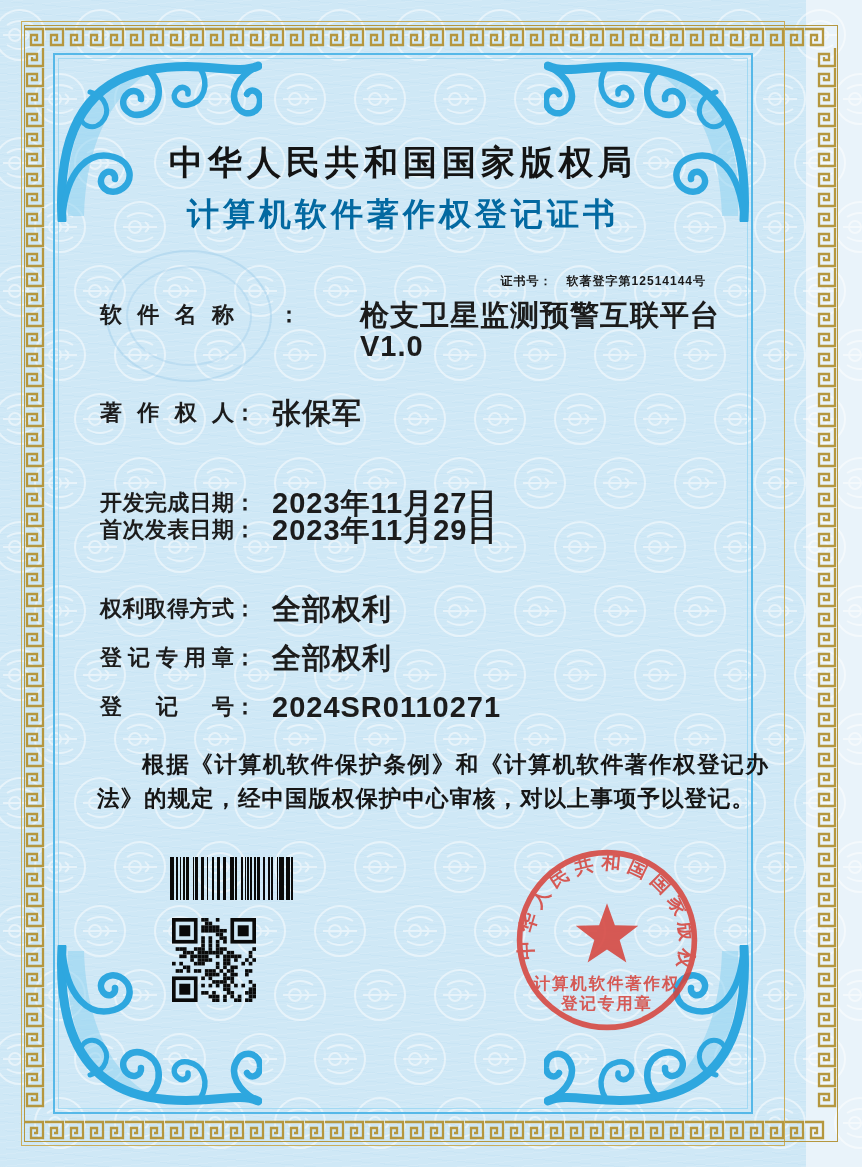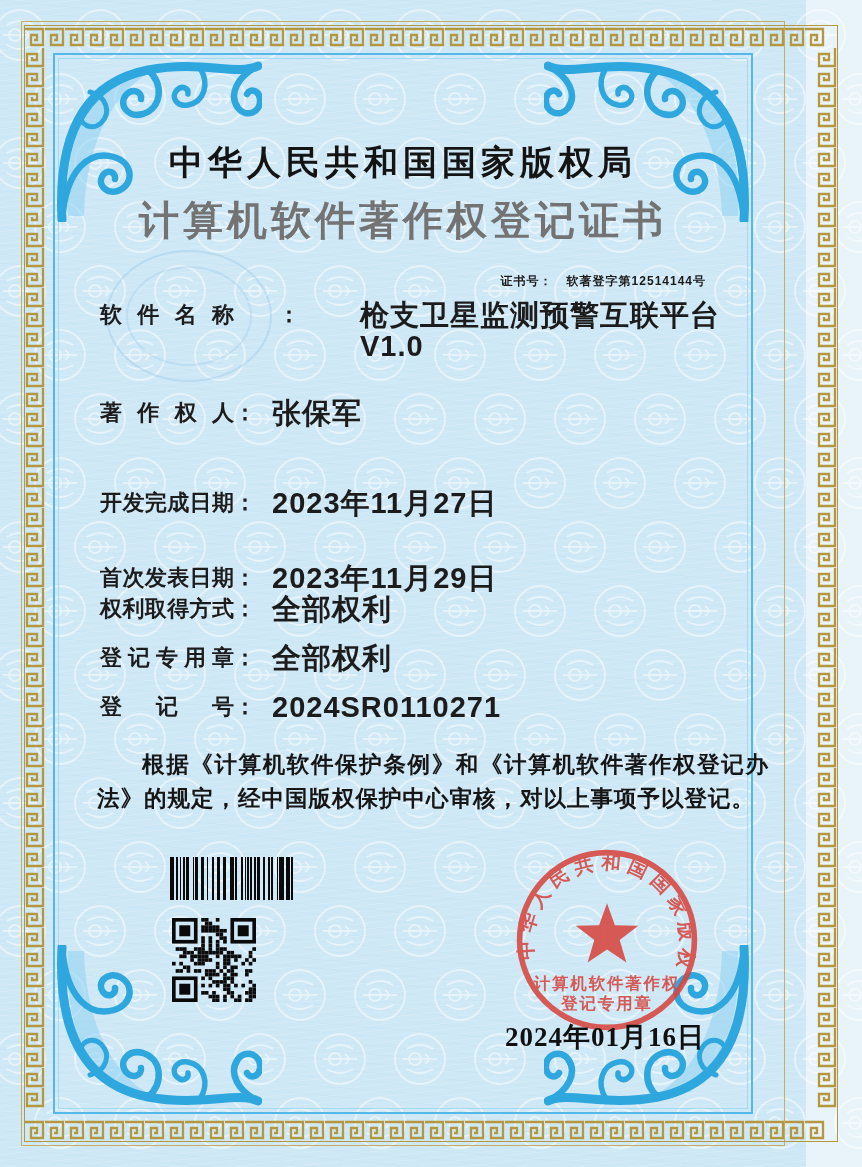--- a/index.html
+++ b/index.html
@@ -39,7 +39,7 @@
   .cert-title{
     position:absolute;left:0;right:0;top:193px;text-align:center;
     font-family:"Liberation Serif","DejaVu Serif",serif;
-    font-size:40px;font-weight:bold;letter-spacing:4px;color:#737373;
+    font-size:32px;font-weight:bold;letter-spacing:4px;color:#0369a1;
   }
   .cert-no{
     position:absolute;top:273px;right:100px;

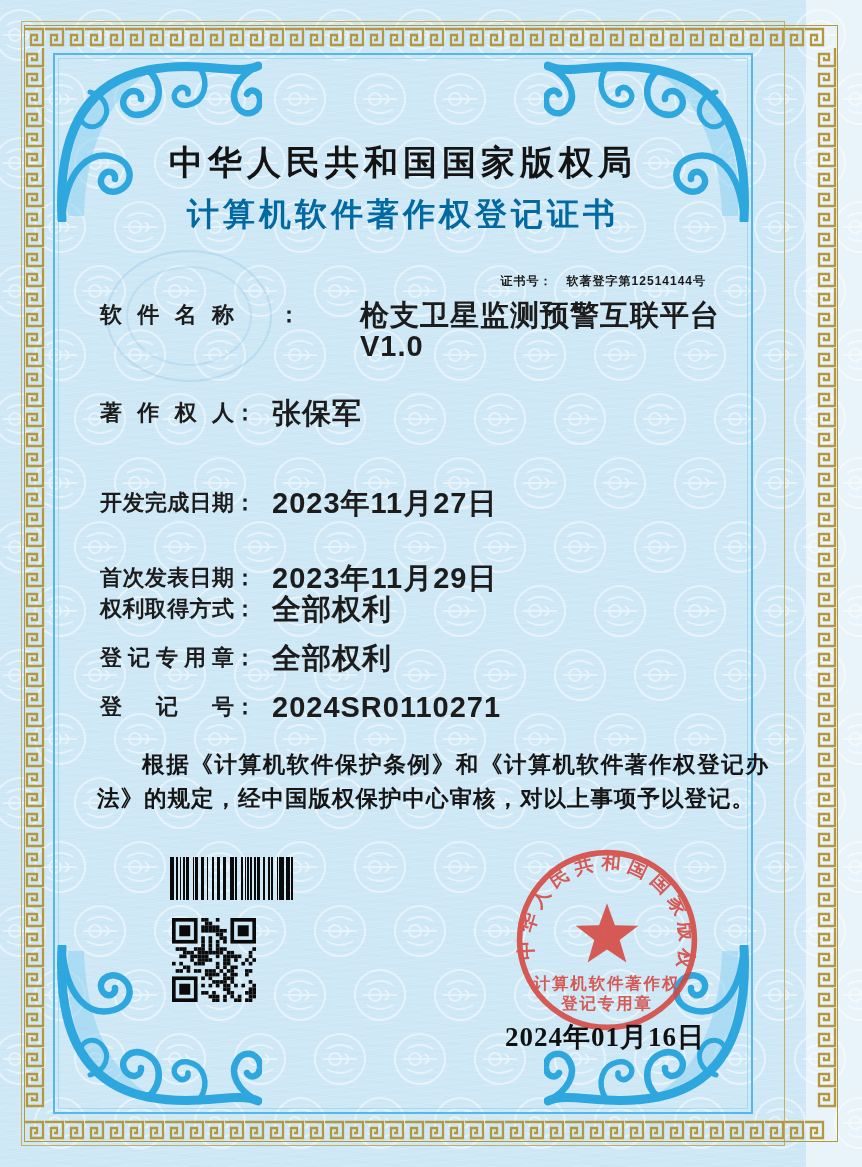--- a/index.html
+++ b/index.html
@@ -1744,7 +1744,7 @@
         <span class="field-colon">：</span>
         <span class="field-value">2023年11月27日</span>
       </div>
-      <div class="field-row" style="top: 563px;">
+      <div class="field-row" style="top: 515px;">
         <span class="field-label">首次发表日期</span>
         <span class="field-colon">：</span>
         <span class="field-value">2023年11月29日</span>

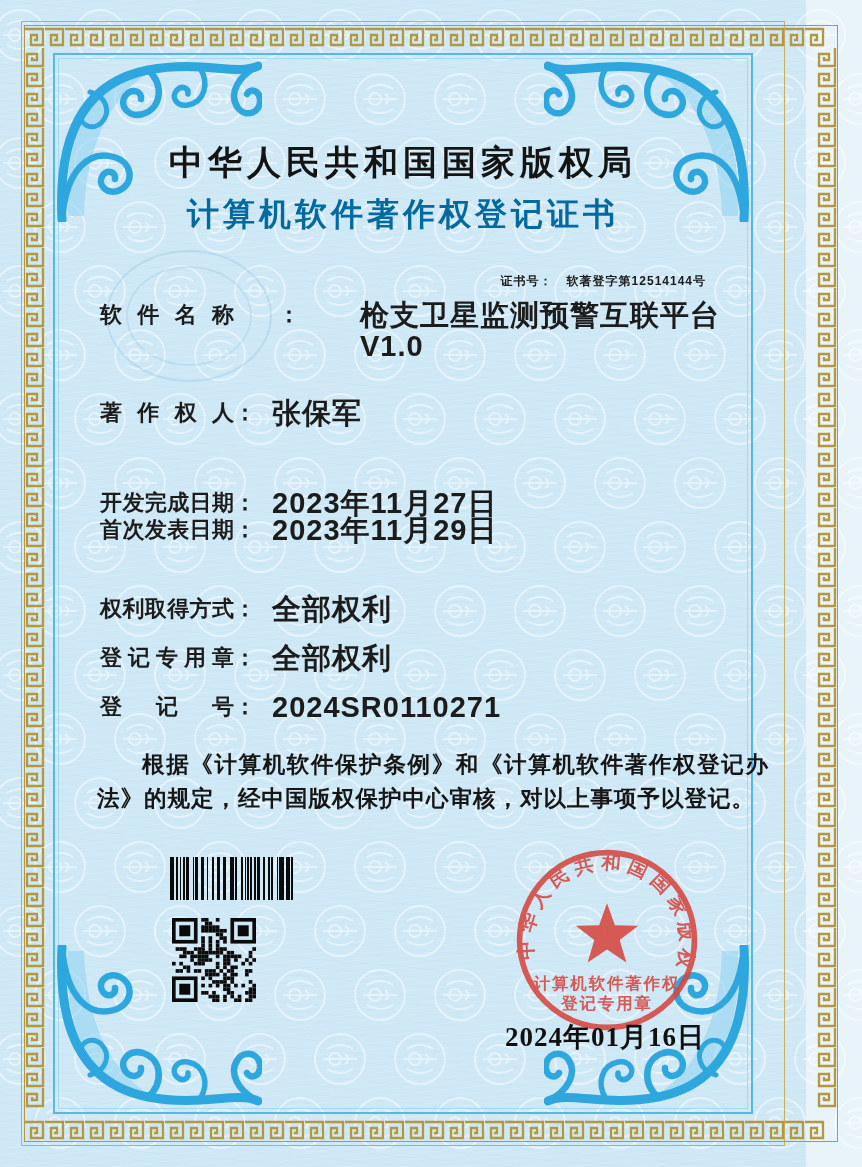--- a/index.html
+++ b/index.html
@@ -1984,7 +1984,6 @@
     <text x="100" y="173" text-anchor="middle" font-size="17.5" fill="#d6453e" font-weight="bold" letter-spacing="2" font-family="Liberation Serif, DejaVu Serif, serif" id="sealLine2">登记专用章</text>
   </svg>
 
-  <div class="issue-date">2024年01月16日</div>
 </div>
 
 </body></html>

